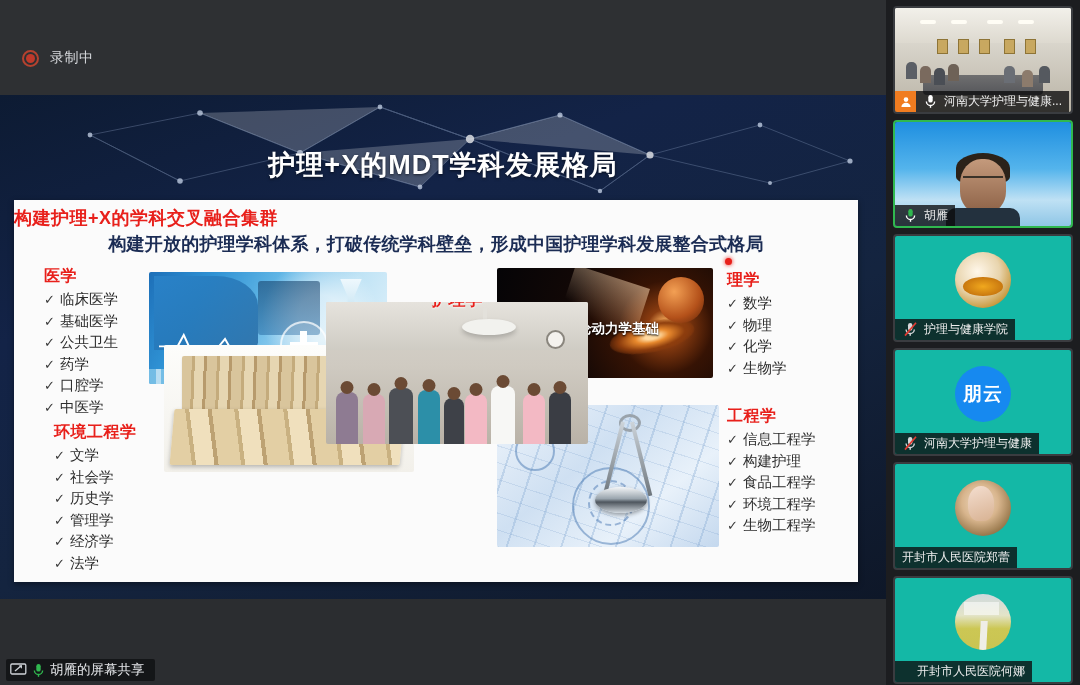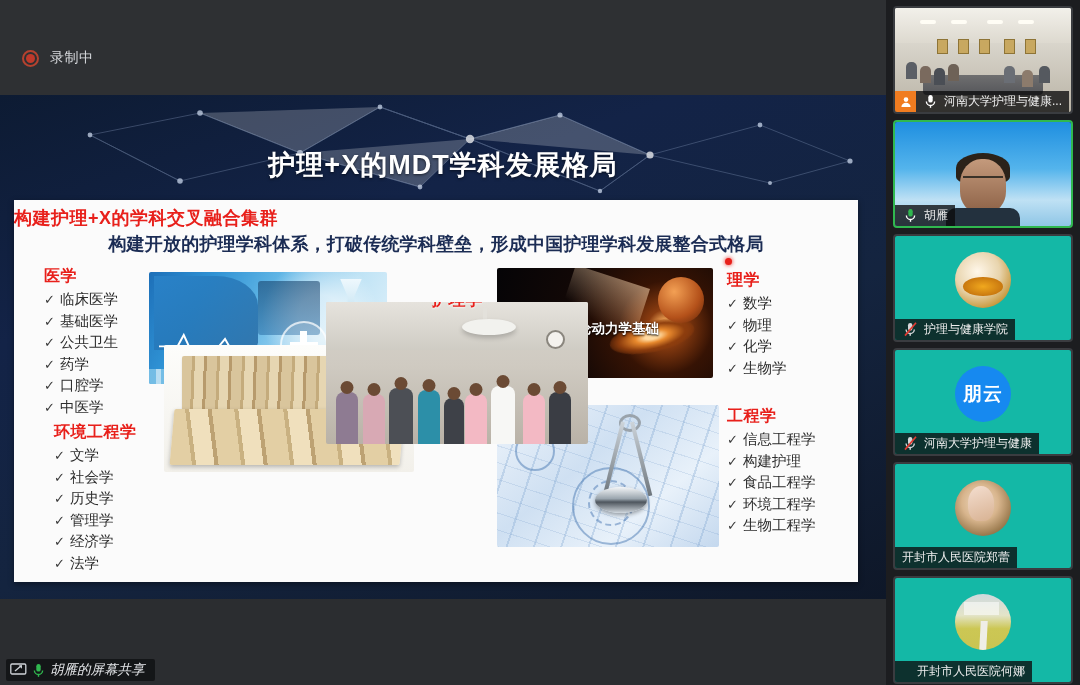--- a/index.html
+++ b/index.html
@@ -284,7 +284,7 @@
     display:flex; align-items:center; gap:6px;
     border-radius:2px;
   }
-  #share-label .txt { color:#e3e5e8; font-size:13.5px;font-style:italic; }
+  #share-label .txt { color:#e3e5e8; font-size:13.5px; }
 
   
   #rail {

